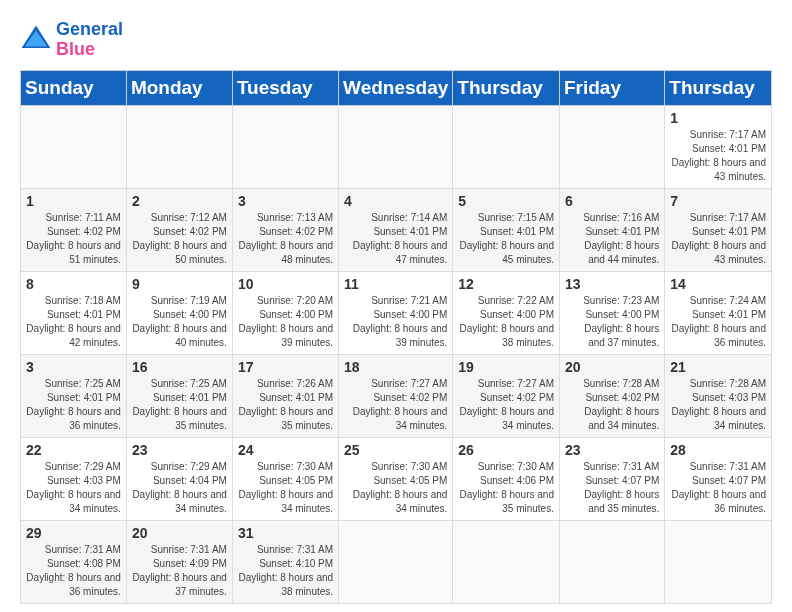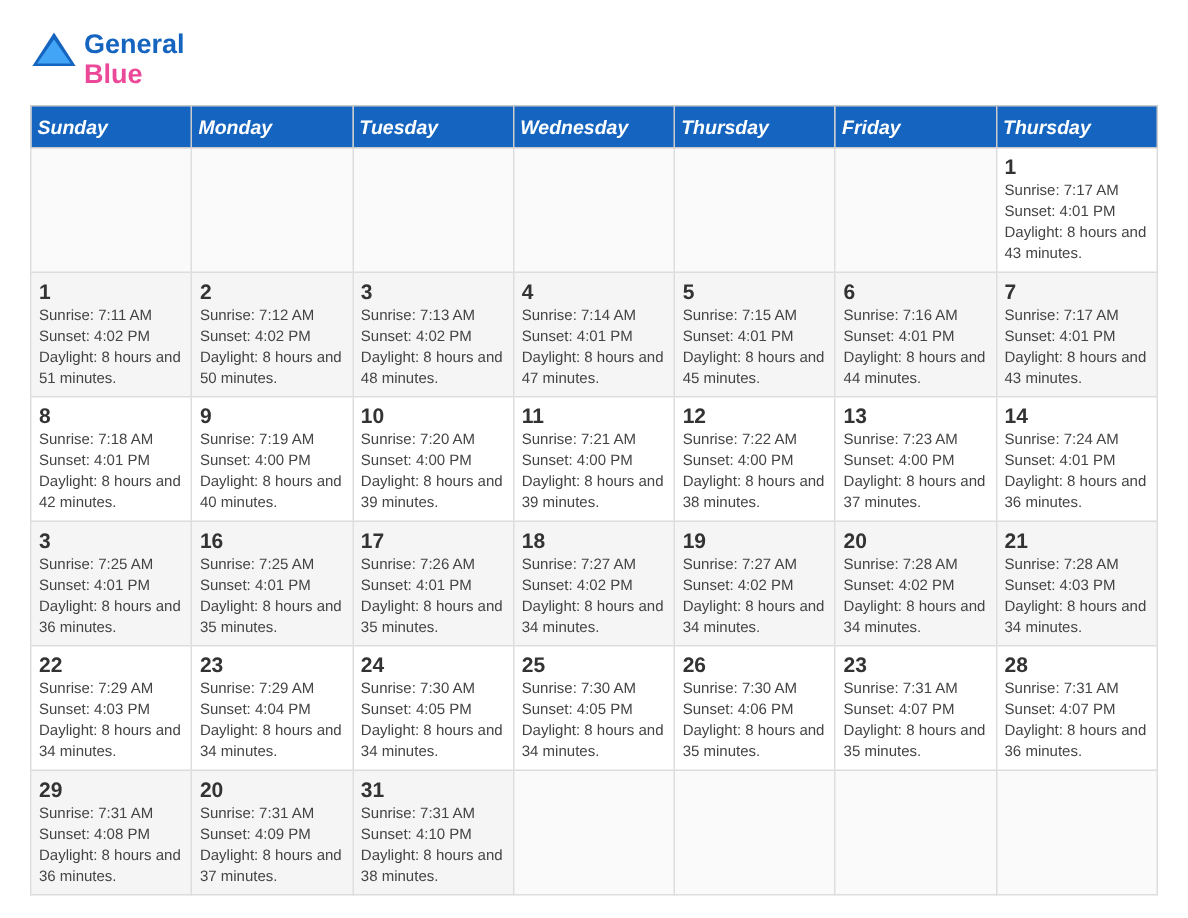--- a/index.html
+++ b/index.html
@@ -18,7 +18,7 @@
     }
     .logo {
       display: flex;
-      align-items: flex-start;
+      align-items: center;
     }
     .logo-text {
       font-size: 18px;

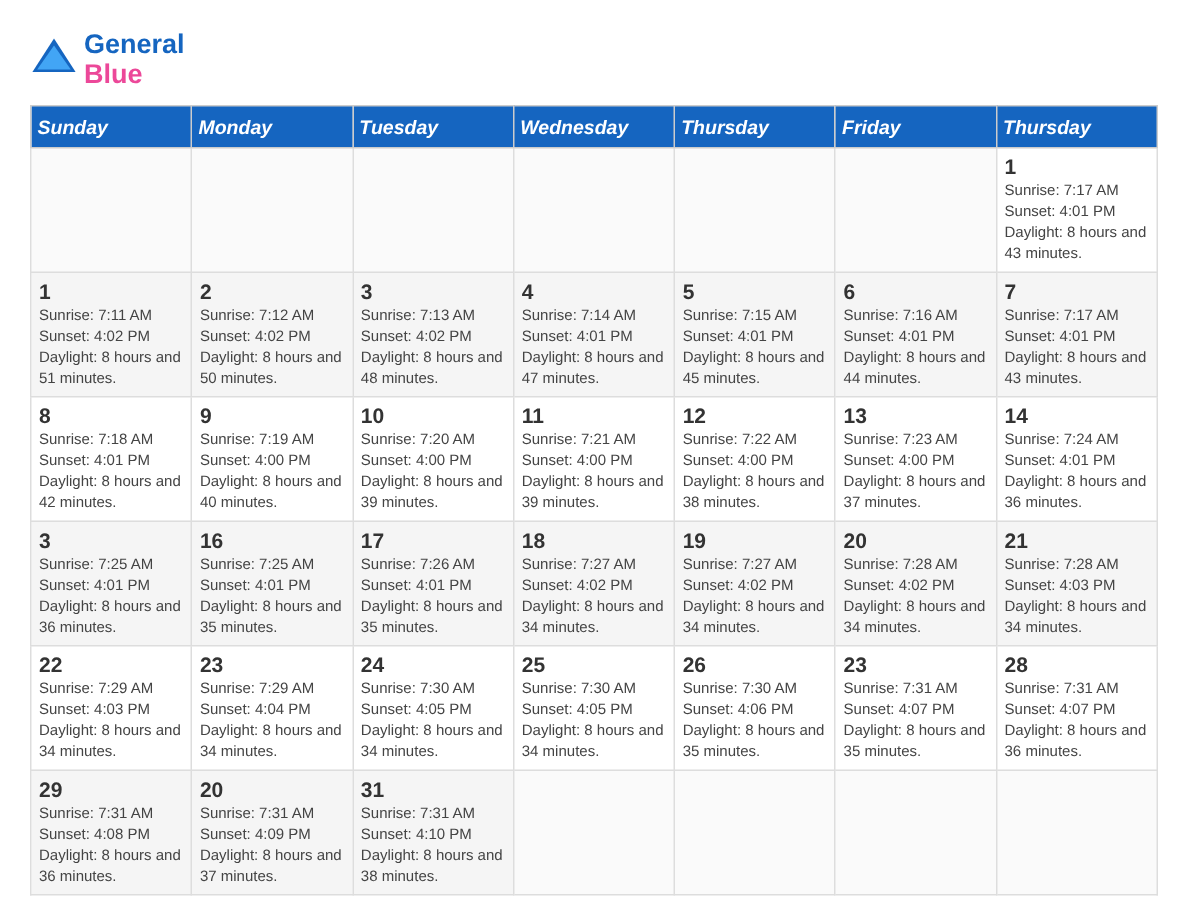--- a/index.html
+++ b/index.html
@@ -56,10 +56,9 @@
       color: #fff;
       padding: 6px 4px;
       text-align: left;
-      font-size: 13px;
+      font-size: 19px;
       font-weight: bold;
       border: 1px solid #ccc;
-      font-style: italic;
     }
     tbody tr td {
       vertical-align: top;

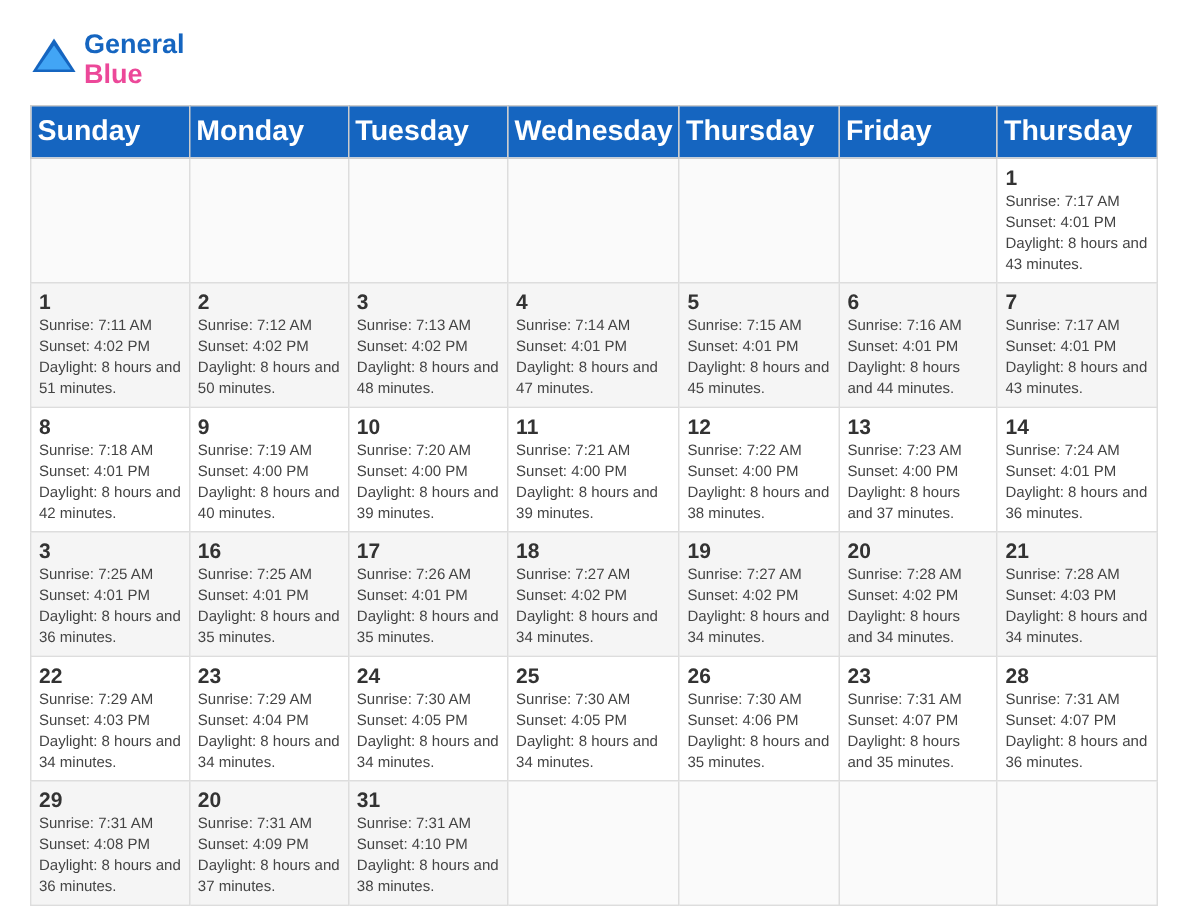--- a/index.html
+++ b/index.html
@@ -82,6 +82,7 @@
       font-size: 10px;
       color: #444;
       line-height: 1.4;
+      text-align: right;
     }
     .empty-cell {
       background: #fafafa !important;

